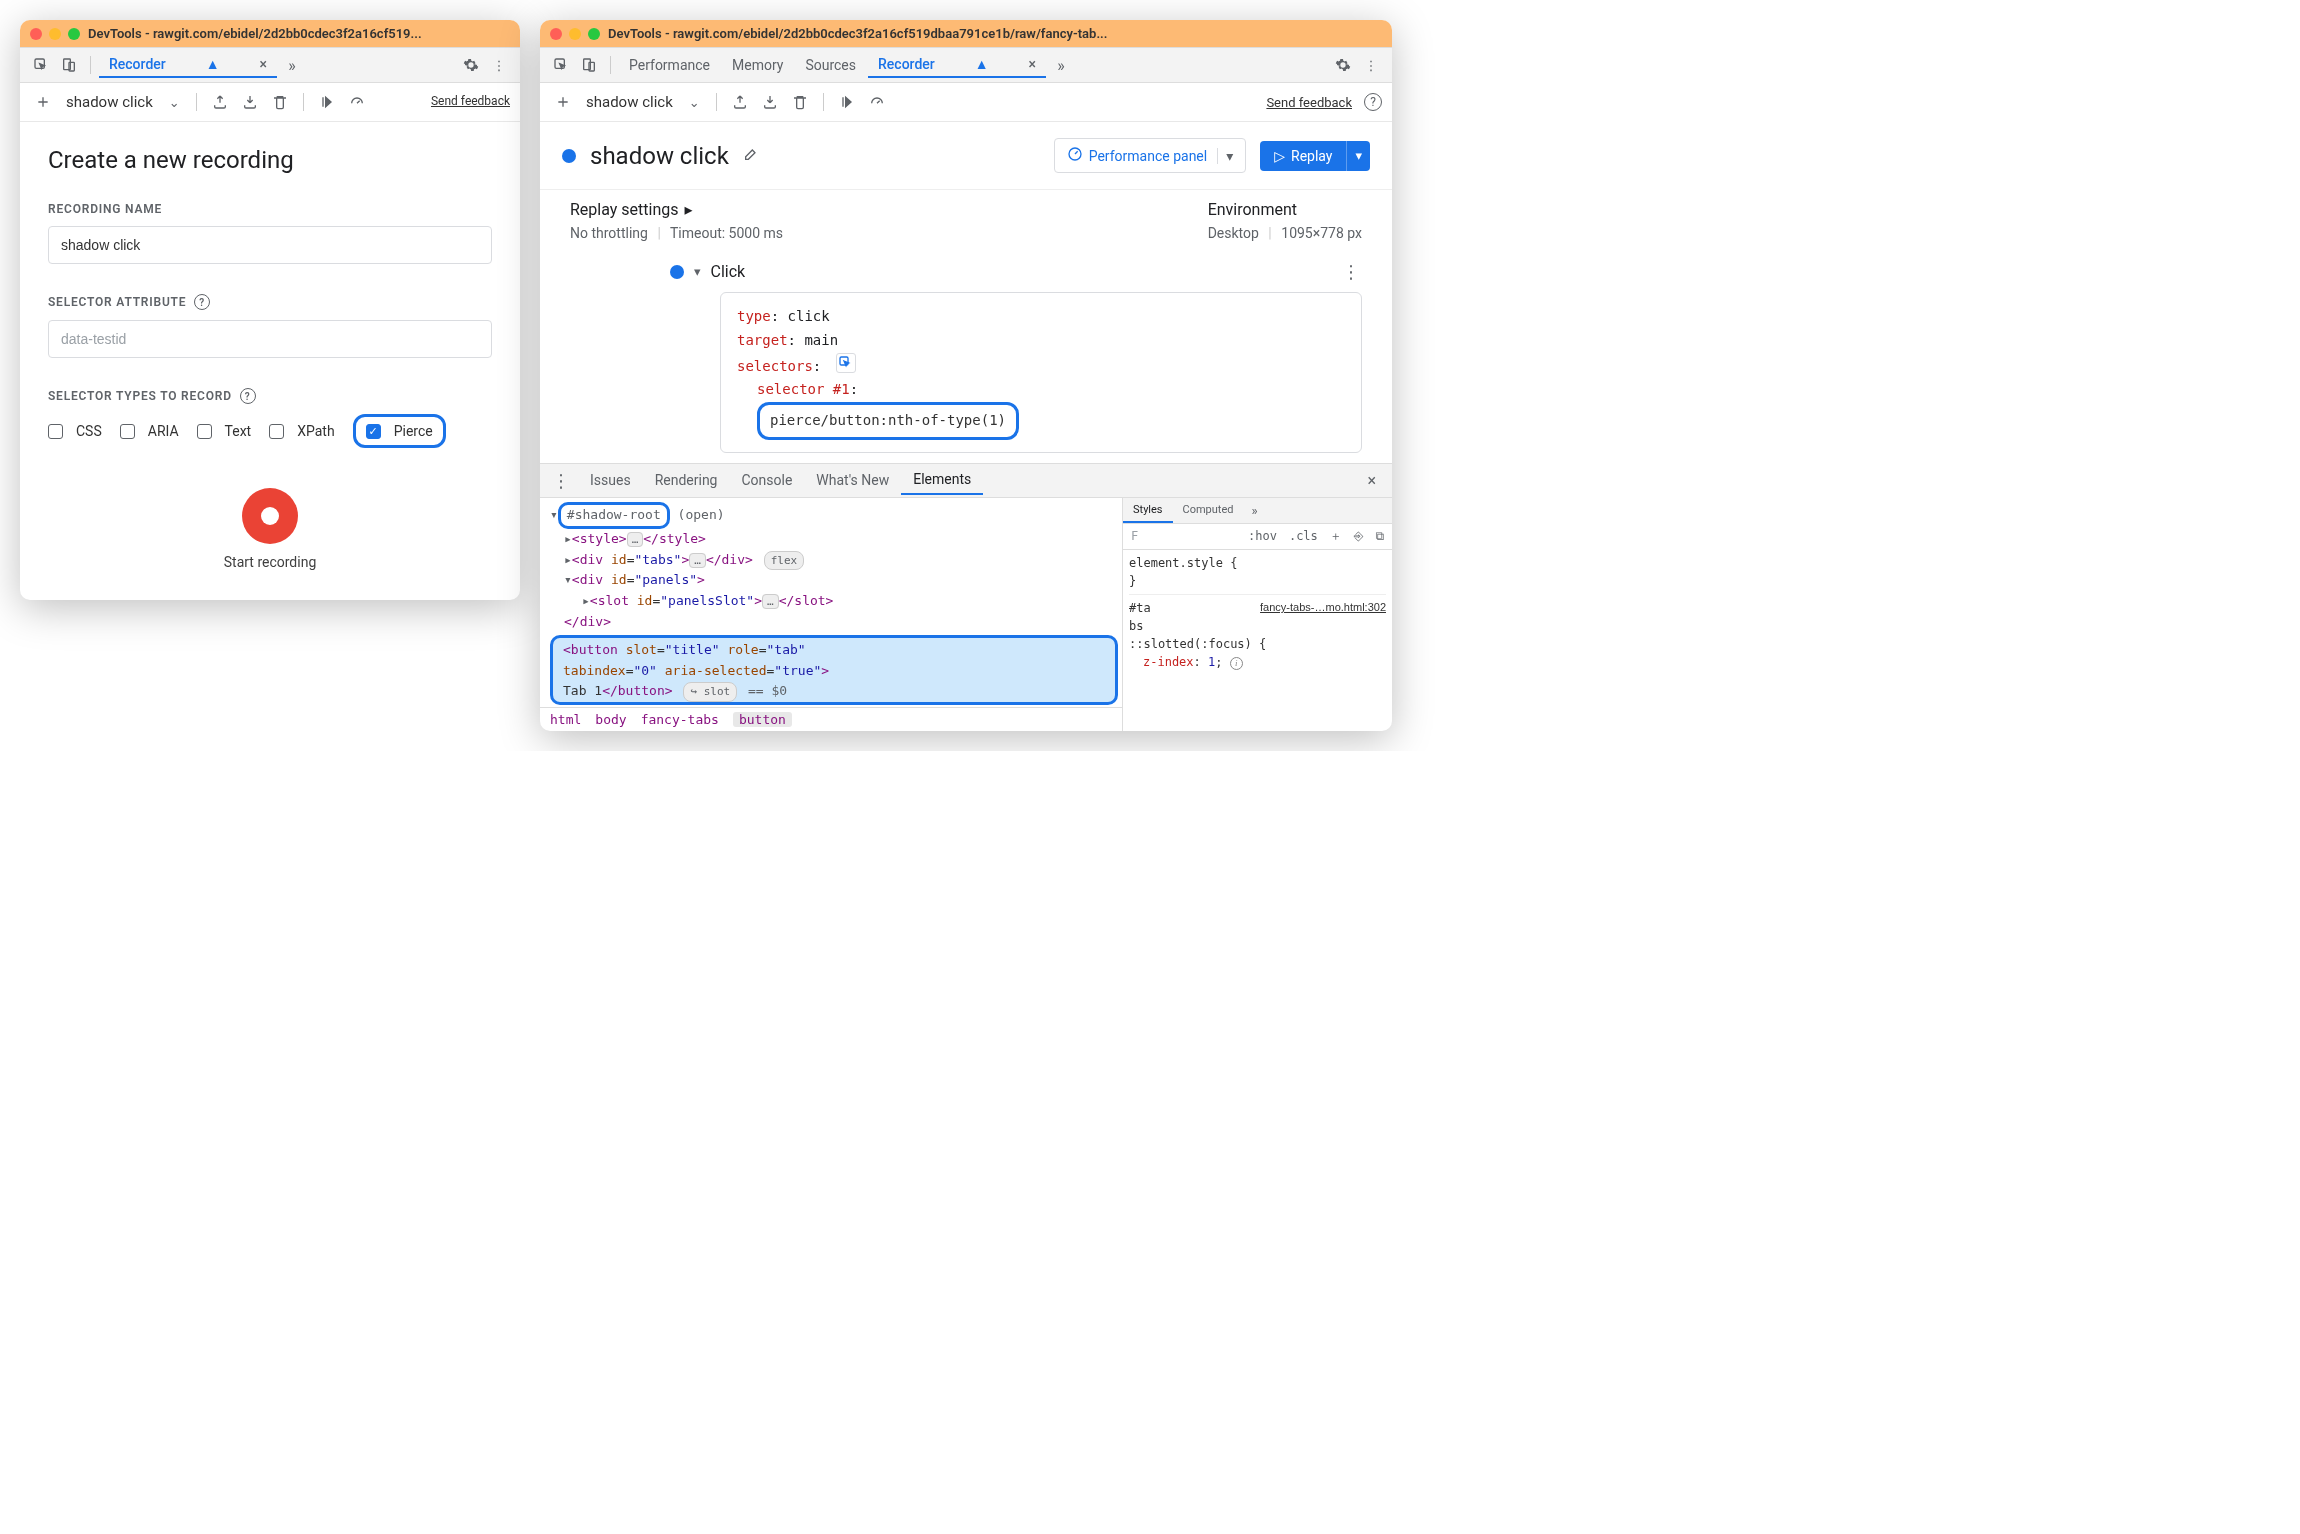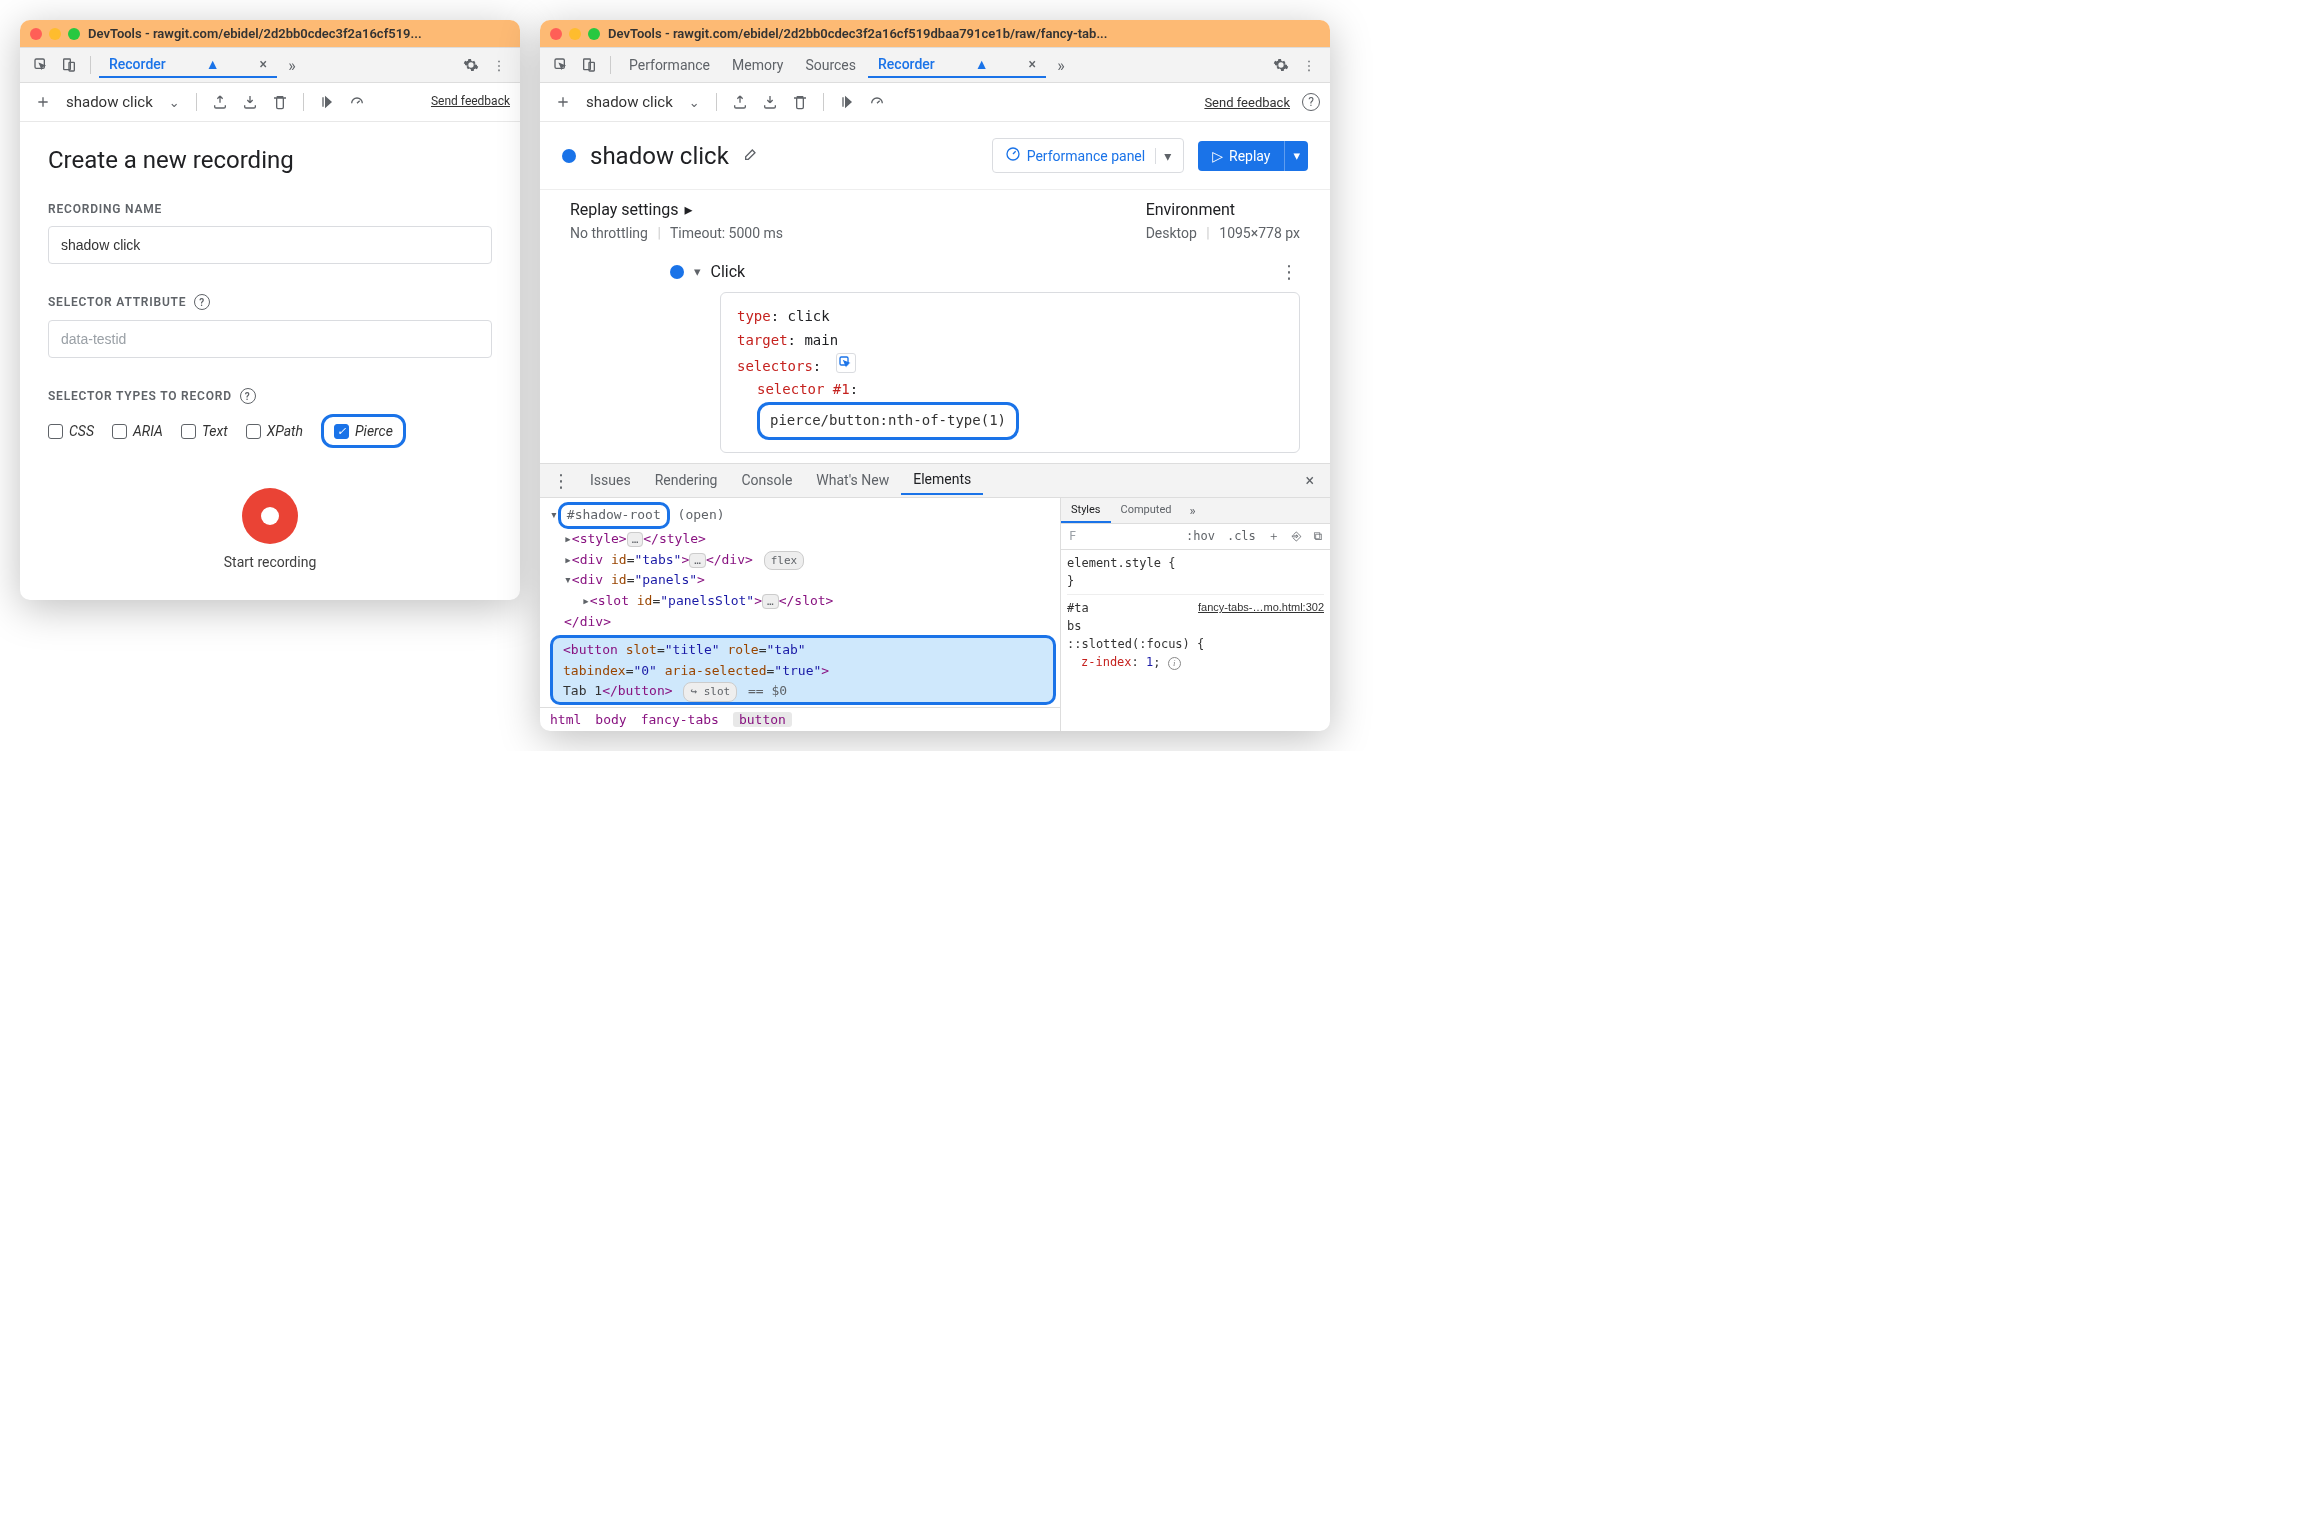--- a/index.html
+++ b/index.html
@@ -19,7 +19,7 @@
   position: relative;
 }
 .win-left { width: 500px; }
-.win-right { width: 790px; }
+.win-right { width: 852px; }
 .titlebar {
   display: flex;
   align-items: center;

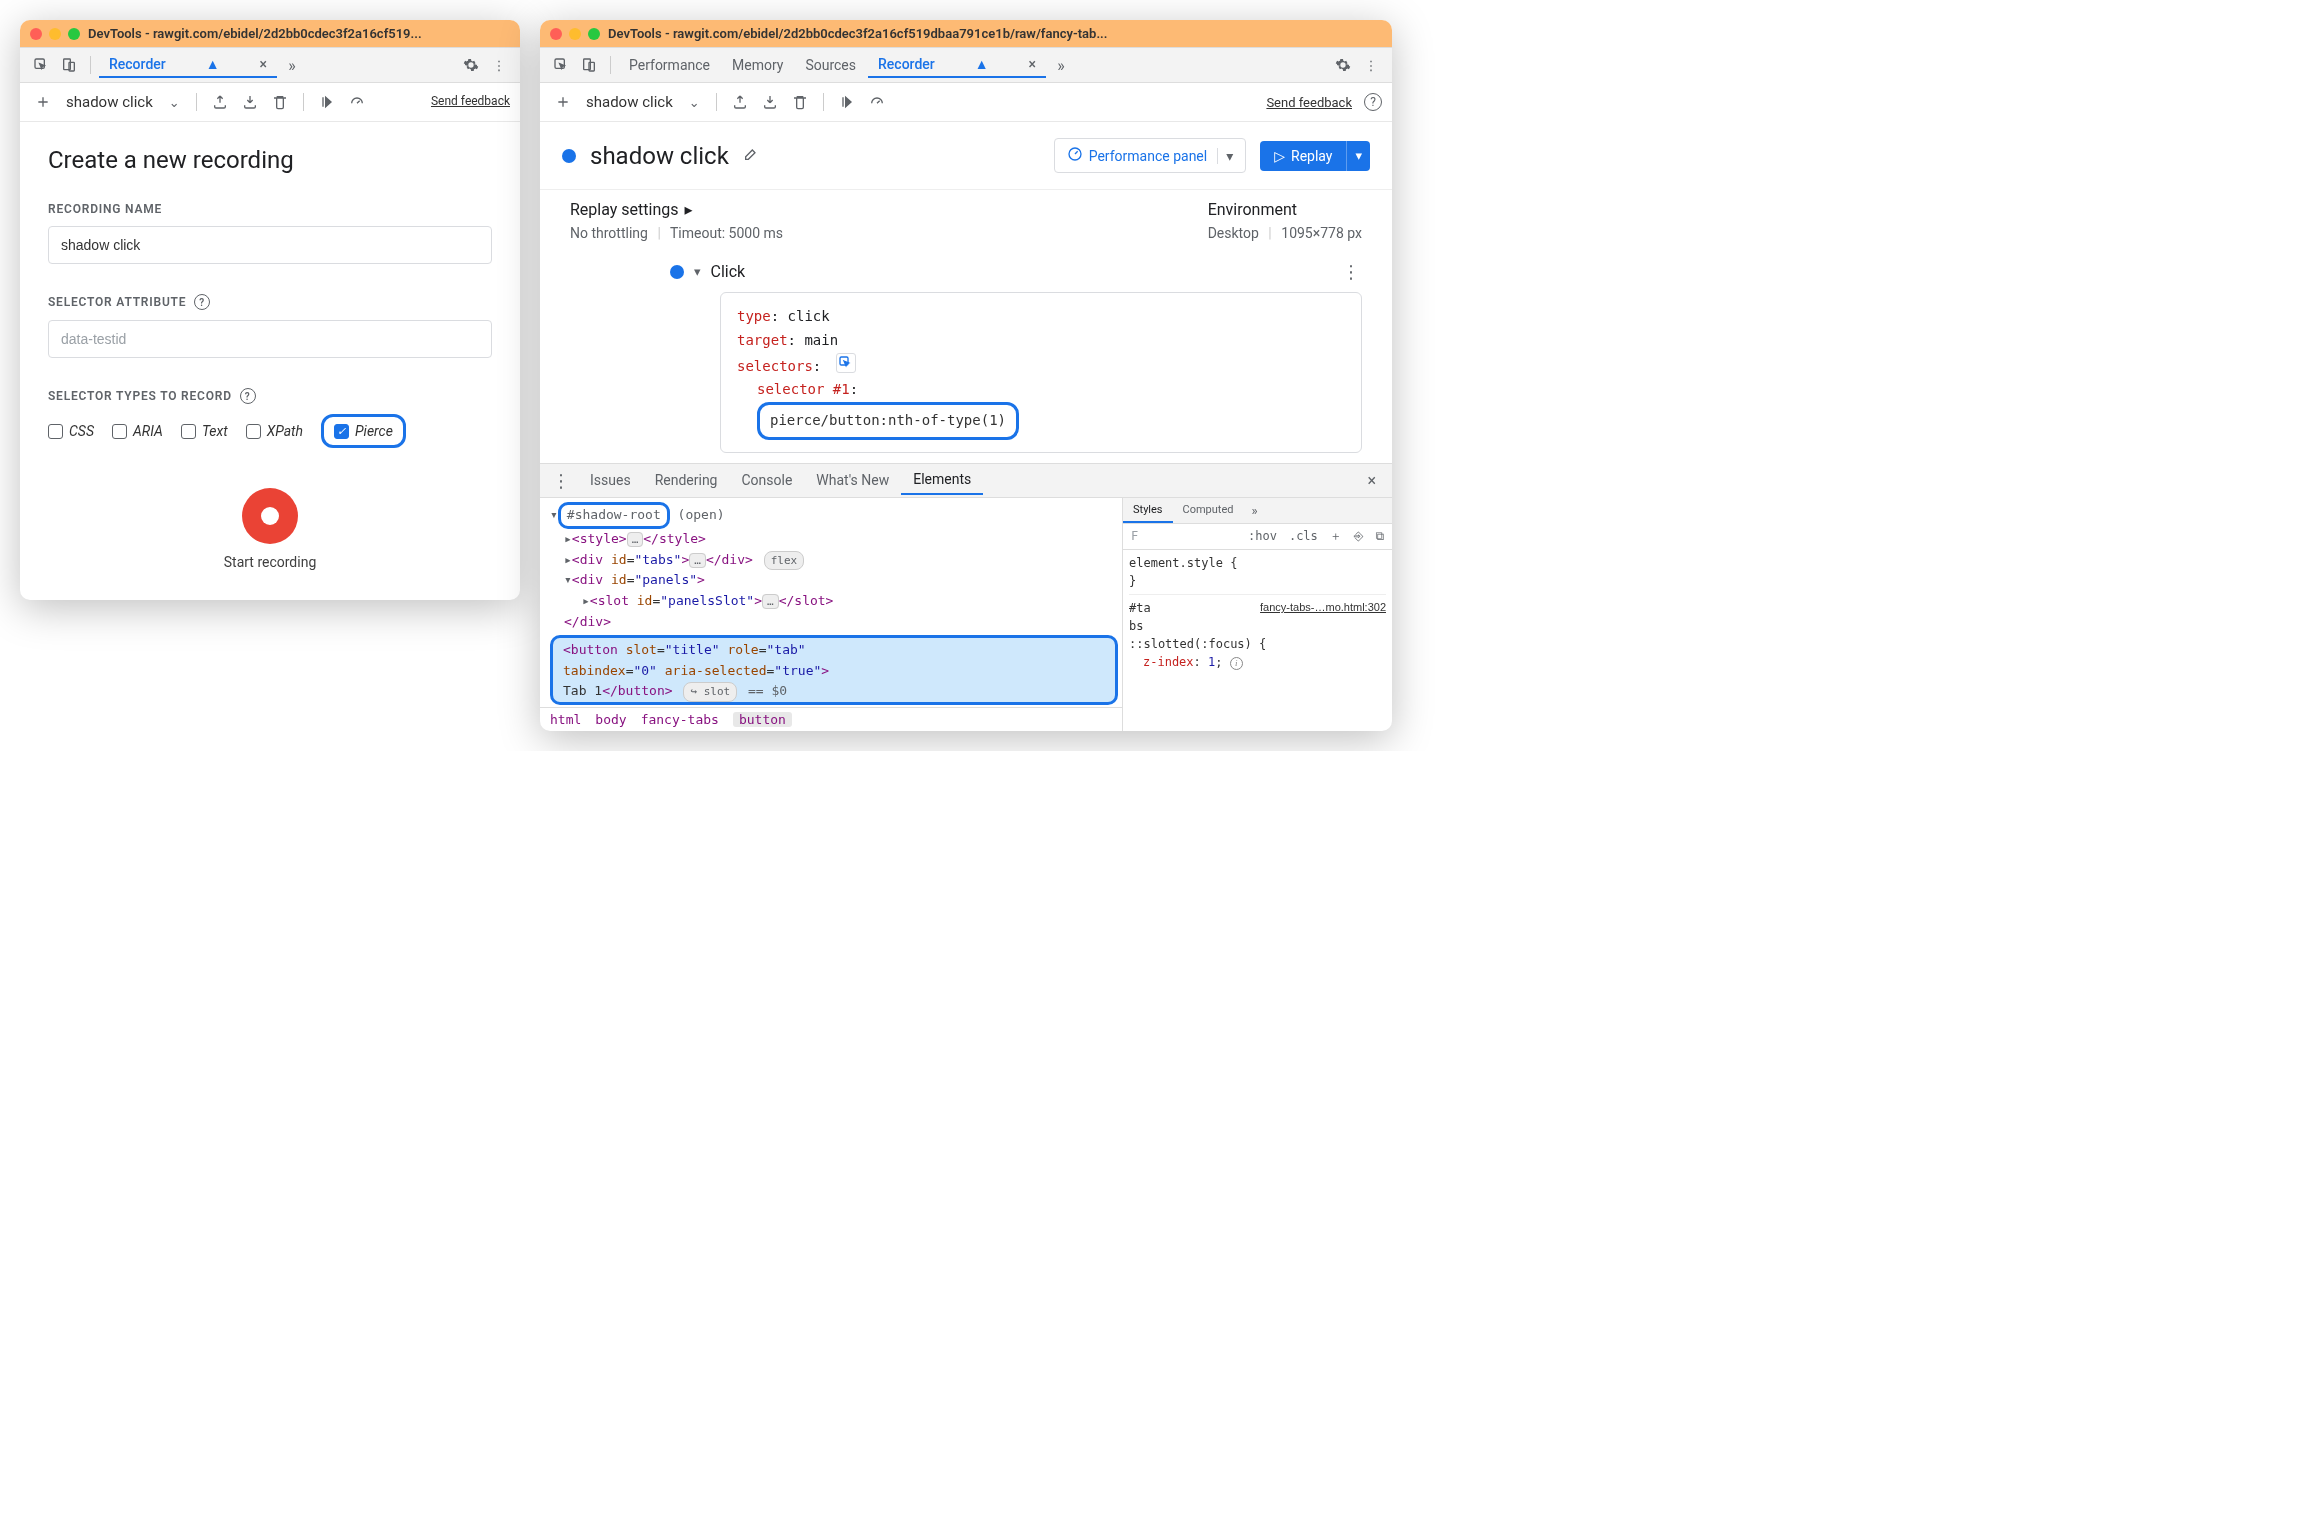--- a/index.html
+++ b/index.html
@@ -126,7 +126,7 @@
   cursor: pointer;
 }
 .checkrow { display: flex; gap: 18px; align-items: center; flex-wrap: wrap; }
-.checkitem { display: inline-flex; align-items: center; gap: 6px; font-size: 14px; color: #333; cursor: pointer; font-style: italic; }
+.checkitem { display: inline-flex; align-items: center; gap: 13px; font-size: 14px; color: #333; cursor: pointer; }
 .cb { width: 15px; height: 15px; border: 1.5px solid #5f6368; border-radius: 3px; display: inline-flex; align-items: center; justify-content: center; }
 .cb.checked { background: #1a73e8; border-color: #1a73e8; color: #fff; font-size: 11px; }
 .highlight-box { border: 3px solid #1a73e8; border-radius: 12px; padding: 6px 10px; display: inline-flex; align-items: center; gap: 6px; }

